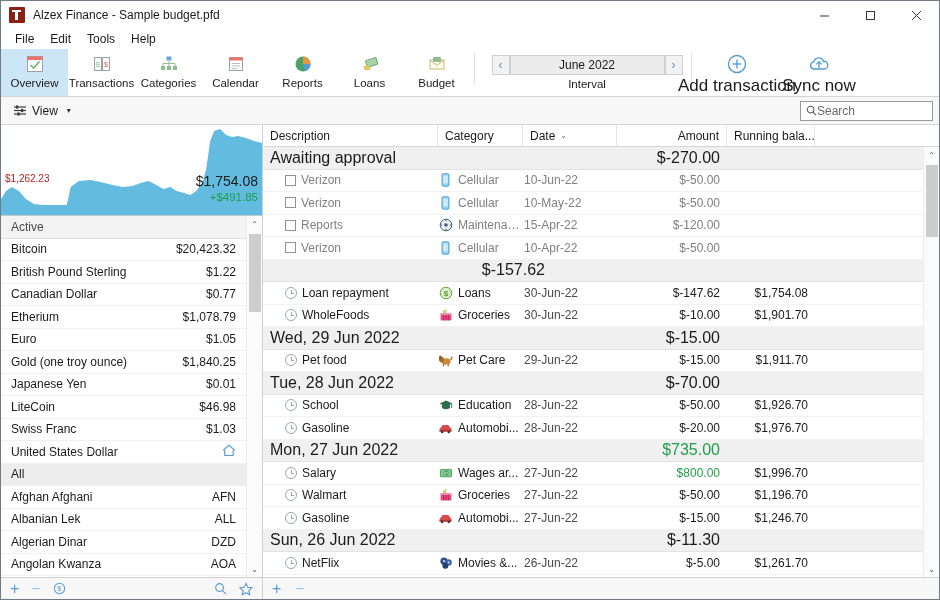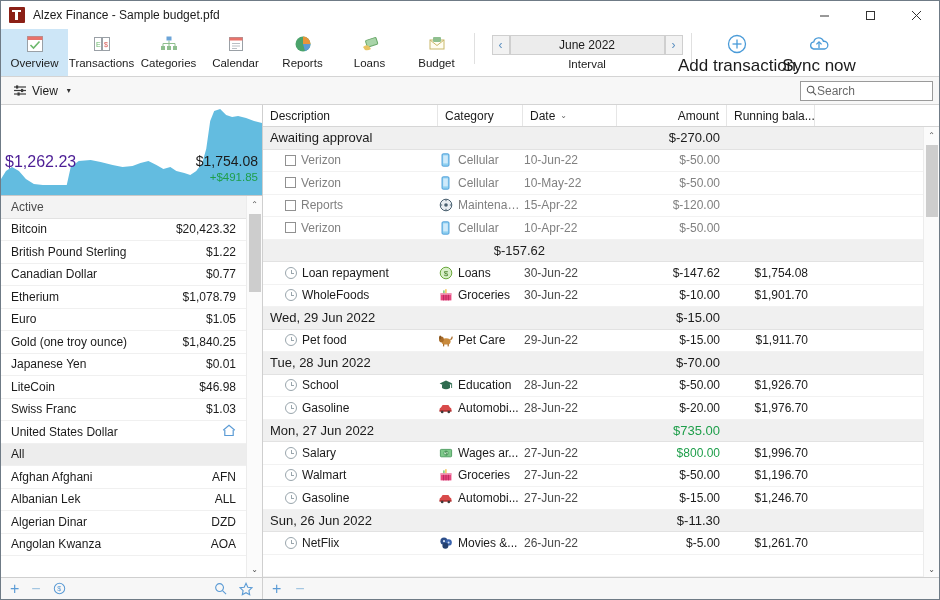--- a/index.html
+++ b/index.html
@@ -290,6 +290,12 @@
     </div>
   </div>
 
+  <div class="menubar">
+    <div class="menu-item">File</div>
+    <div class="menu-item">Edit</div>
+    <div class="menu-item">Tools</div>
+    <div class="menu-item">Help</div>
+  </div>
 
   <div class="ribbon">
 

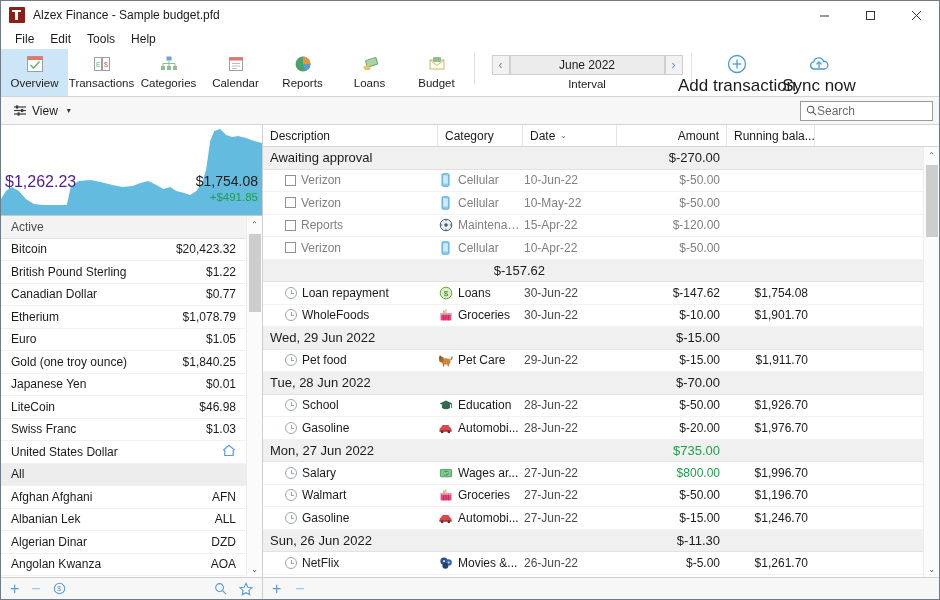--- a/index.html
+++ b/index.html
@@ -216,7 +216,7 @@
 
   .grp {
     height:22.5px; display:flex; align-items:center;
-    background:#f0f0f0; font-size:13px; color:#1b1b1b;
+    background:#f0f0f0; font-size:16px; color:#1b1b1b;
     border-bottom:1px solid #e2e2e2;
   }
   .grp .g-lab { width:175px; padding-left:7px; white-space:nowrap; overflow:hidden; }

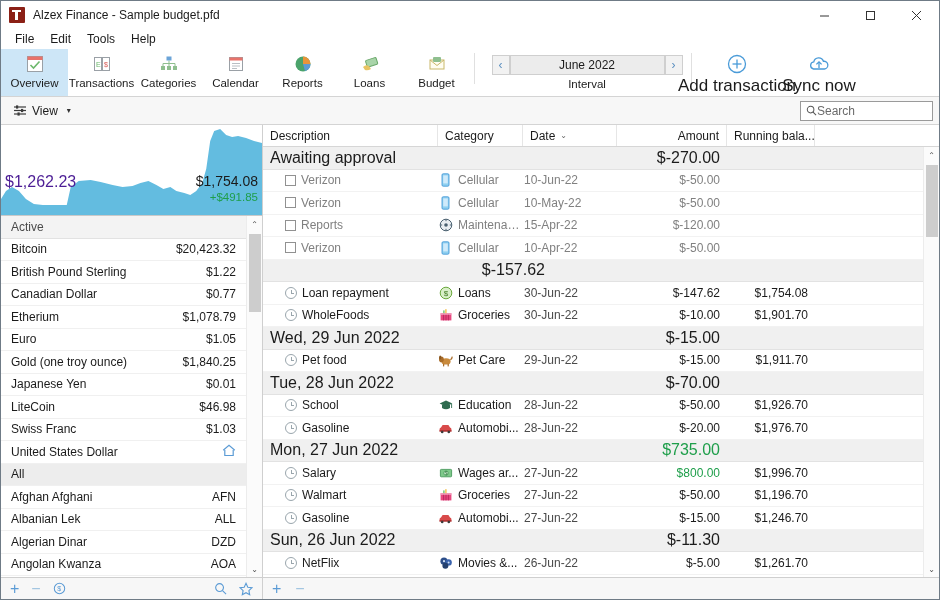--- a/index.html
+++ b/index.html
@@ -142,7 +142,7 @@
   .spark-wrap svg { position:absolute; inset:0; width:100%; height:100%; }
   .spk-left {
     position:absolute; left:4px; top:48px;
-    font-size:16px; font-weight:400; color:#4c1d95;
+    font-size:10px; font-weight:400; color:#b91c1c;
   }
   .spk-right {
     position:absolute; right:4px; top:48px;

